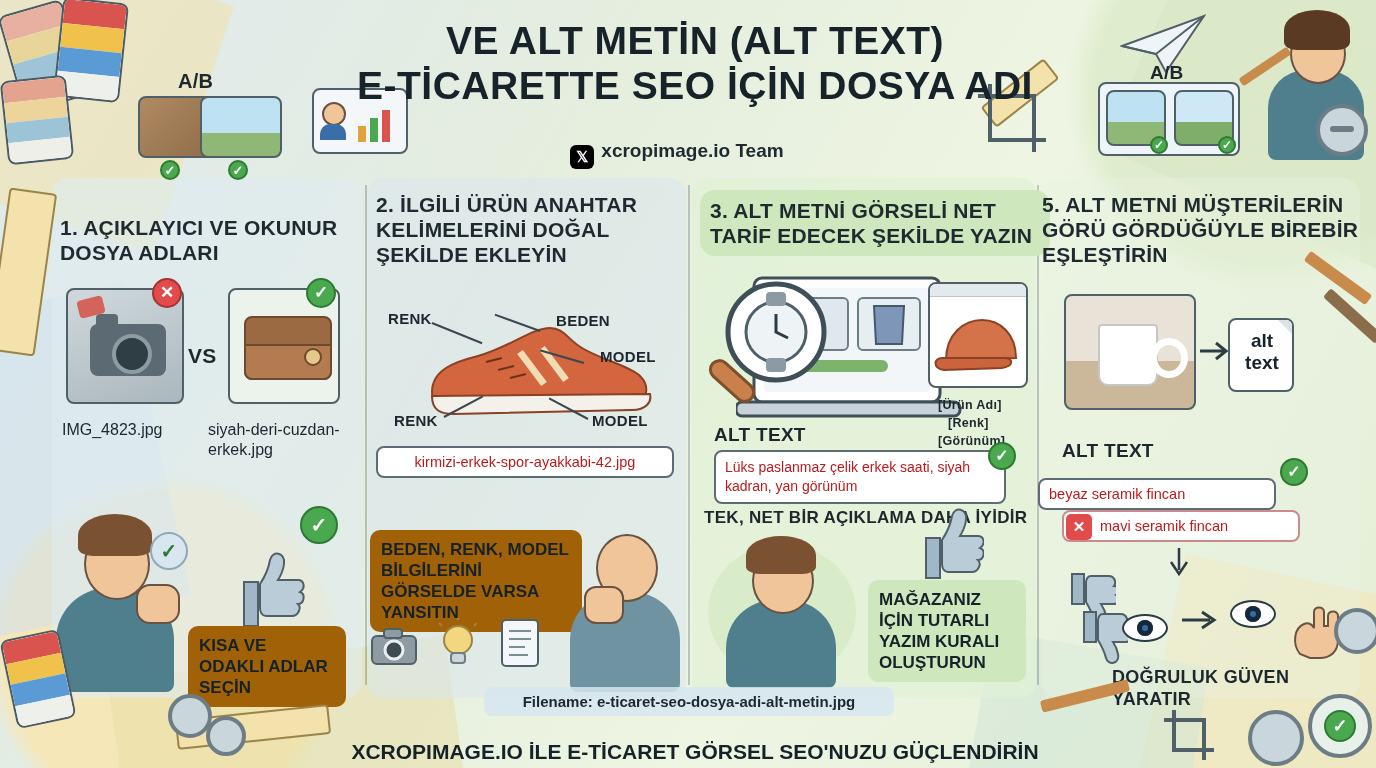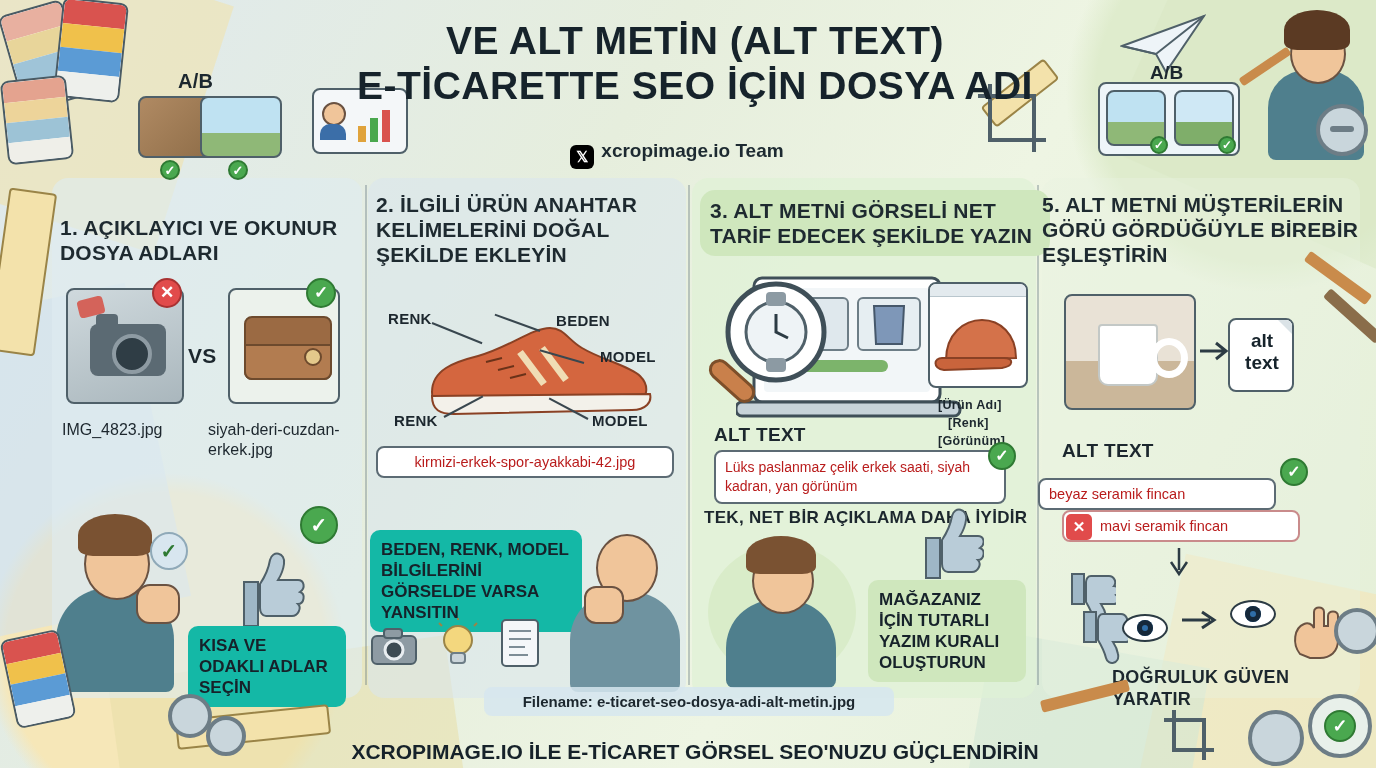--- a/index.html
+++ b/index.html
@@ -126,7 +126,7 @@
   }
   .callout {
     position: absolute;
-    background: #14b8a6;
+    background: #a16207;
     border-radius: 10px;
     font-weight: bold;
     color: #16222a;

